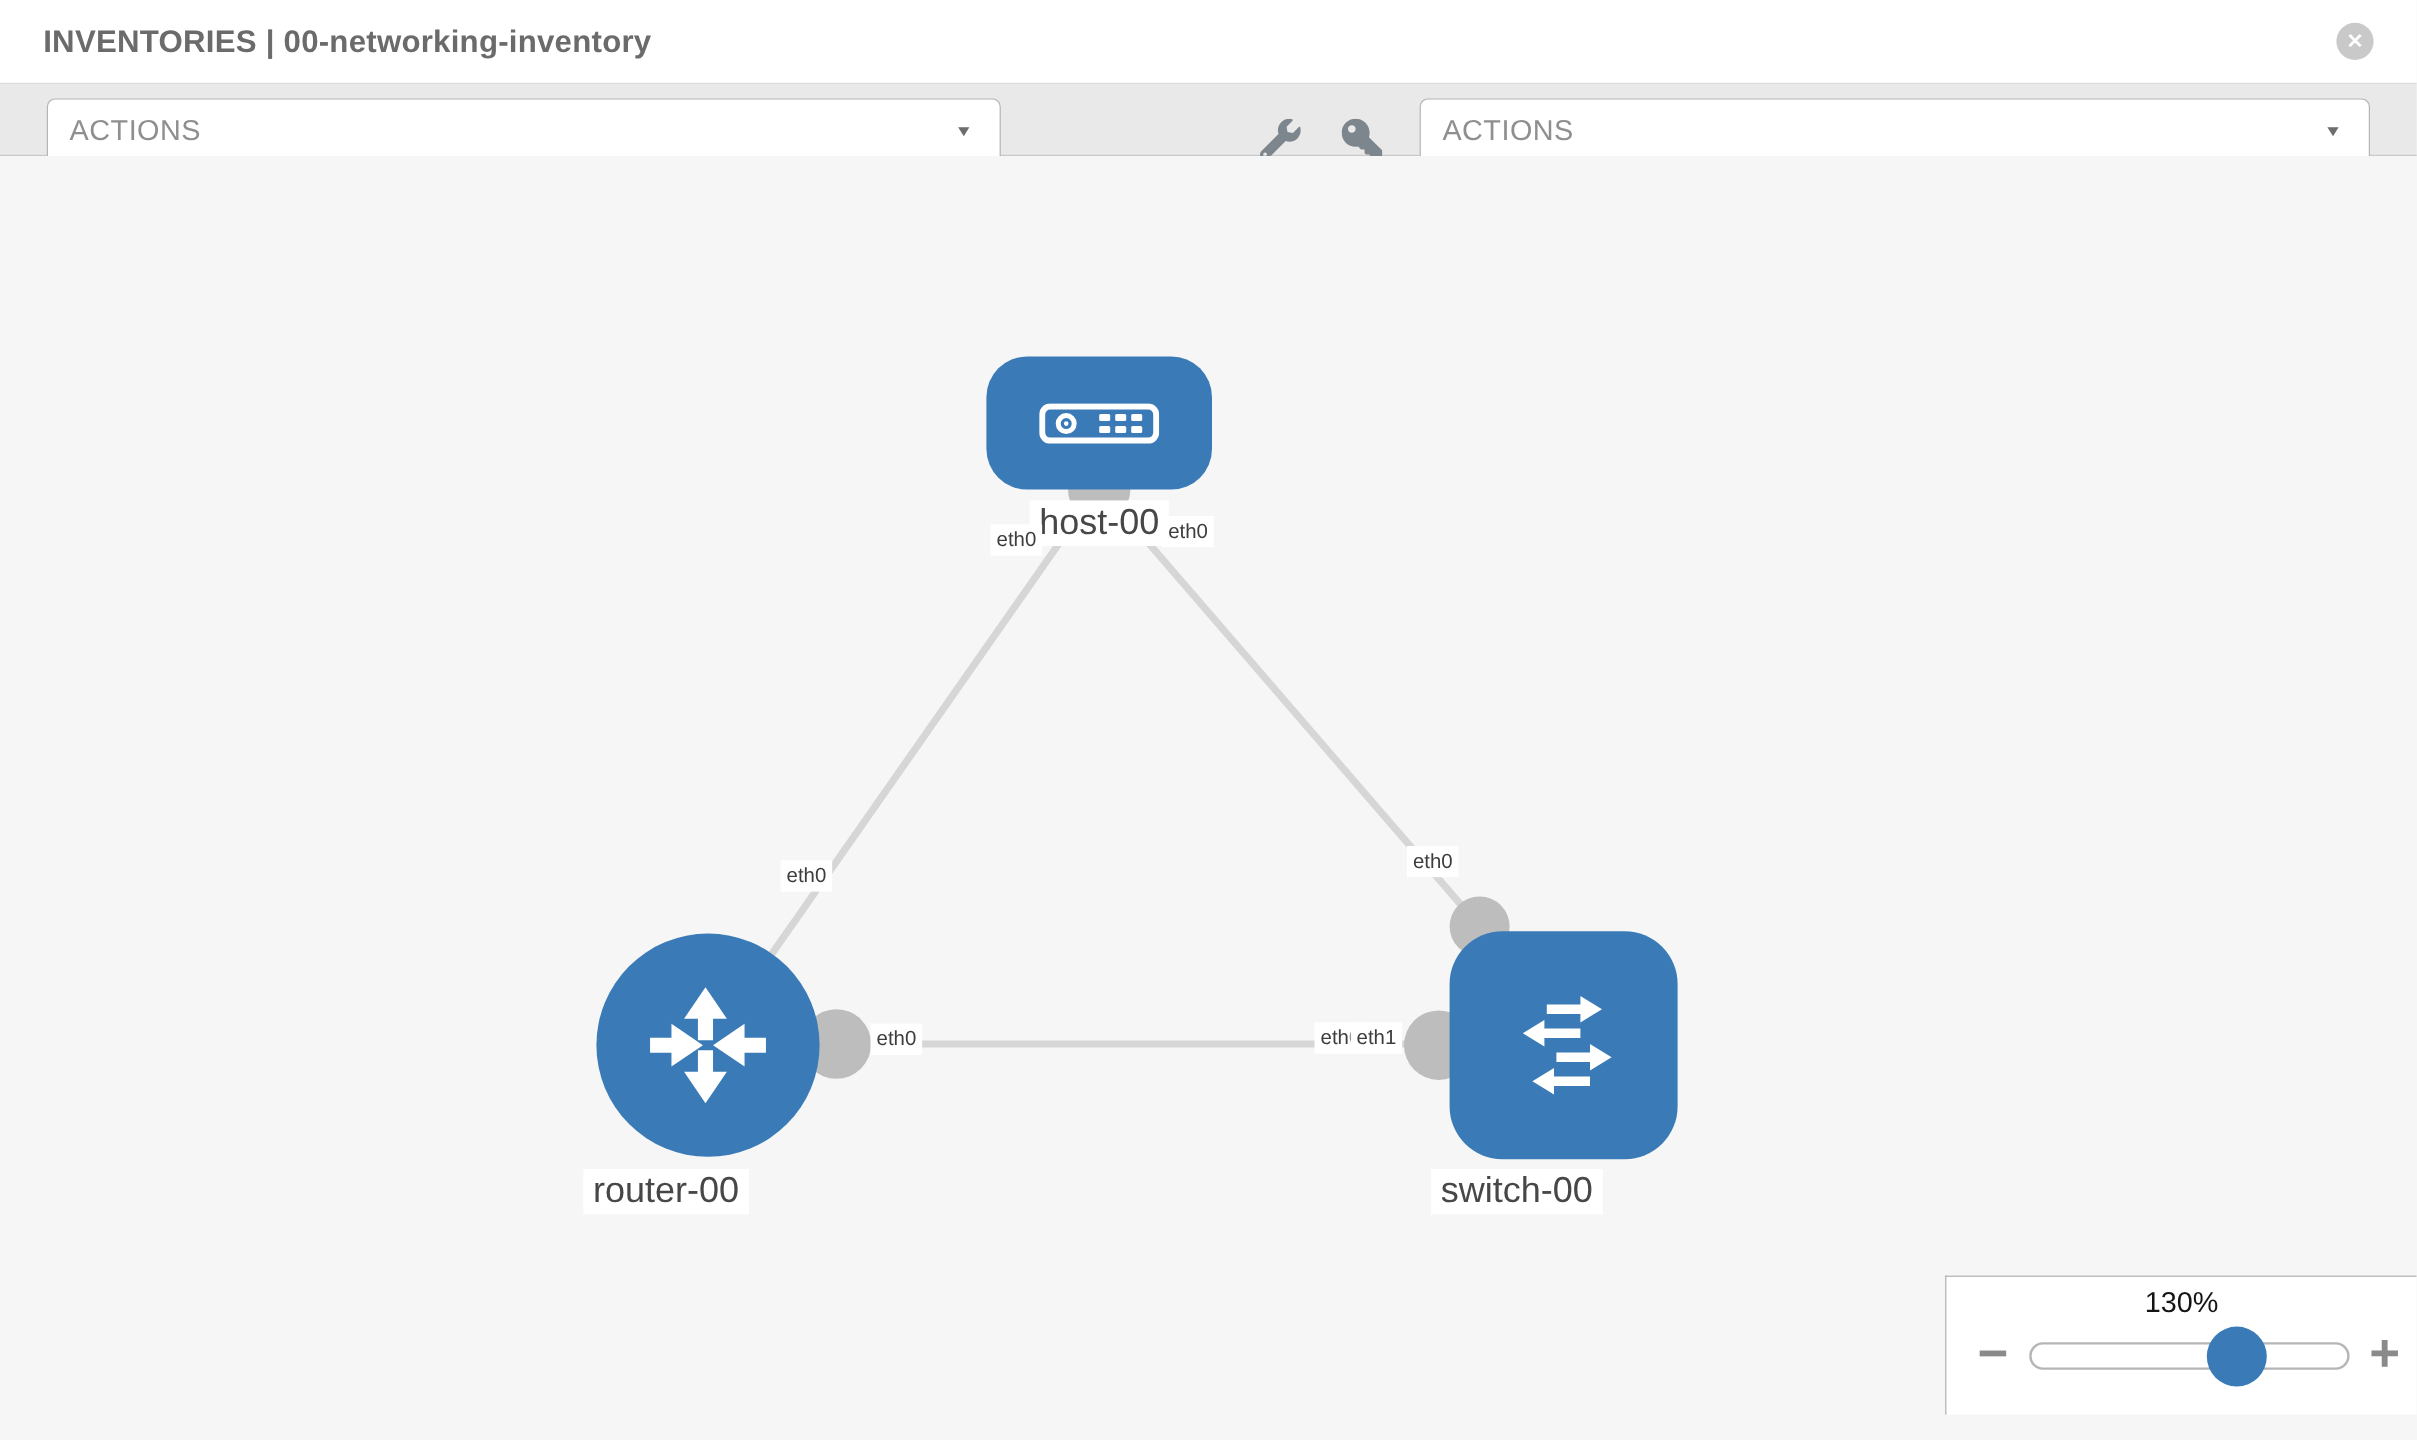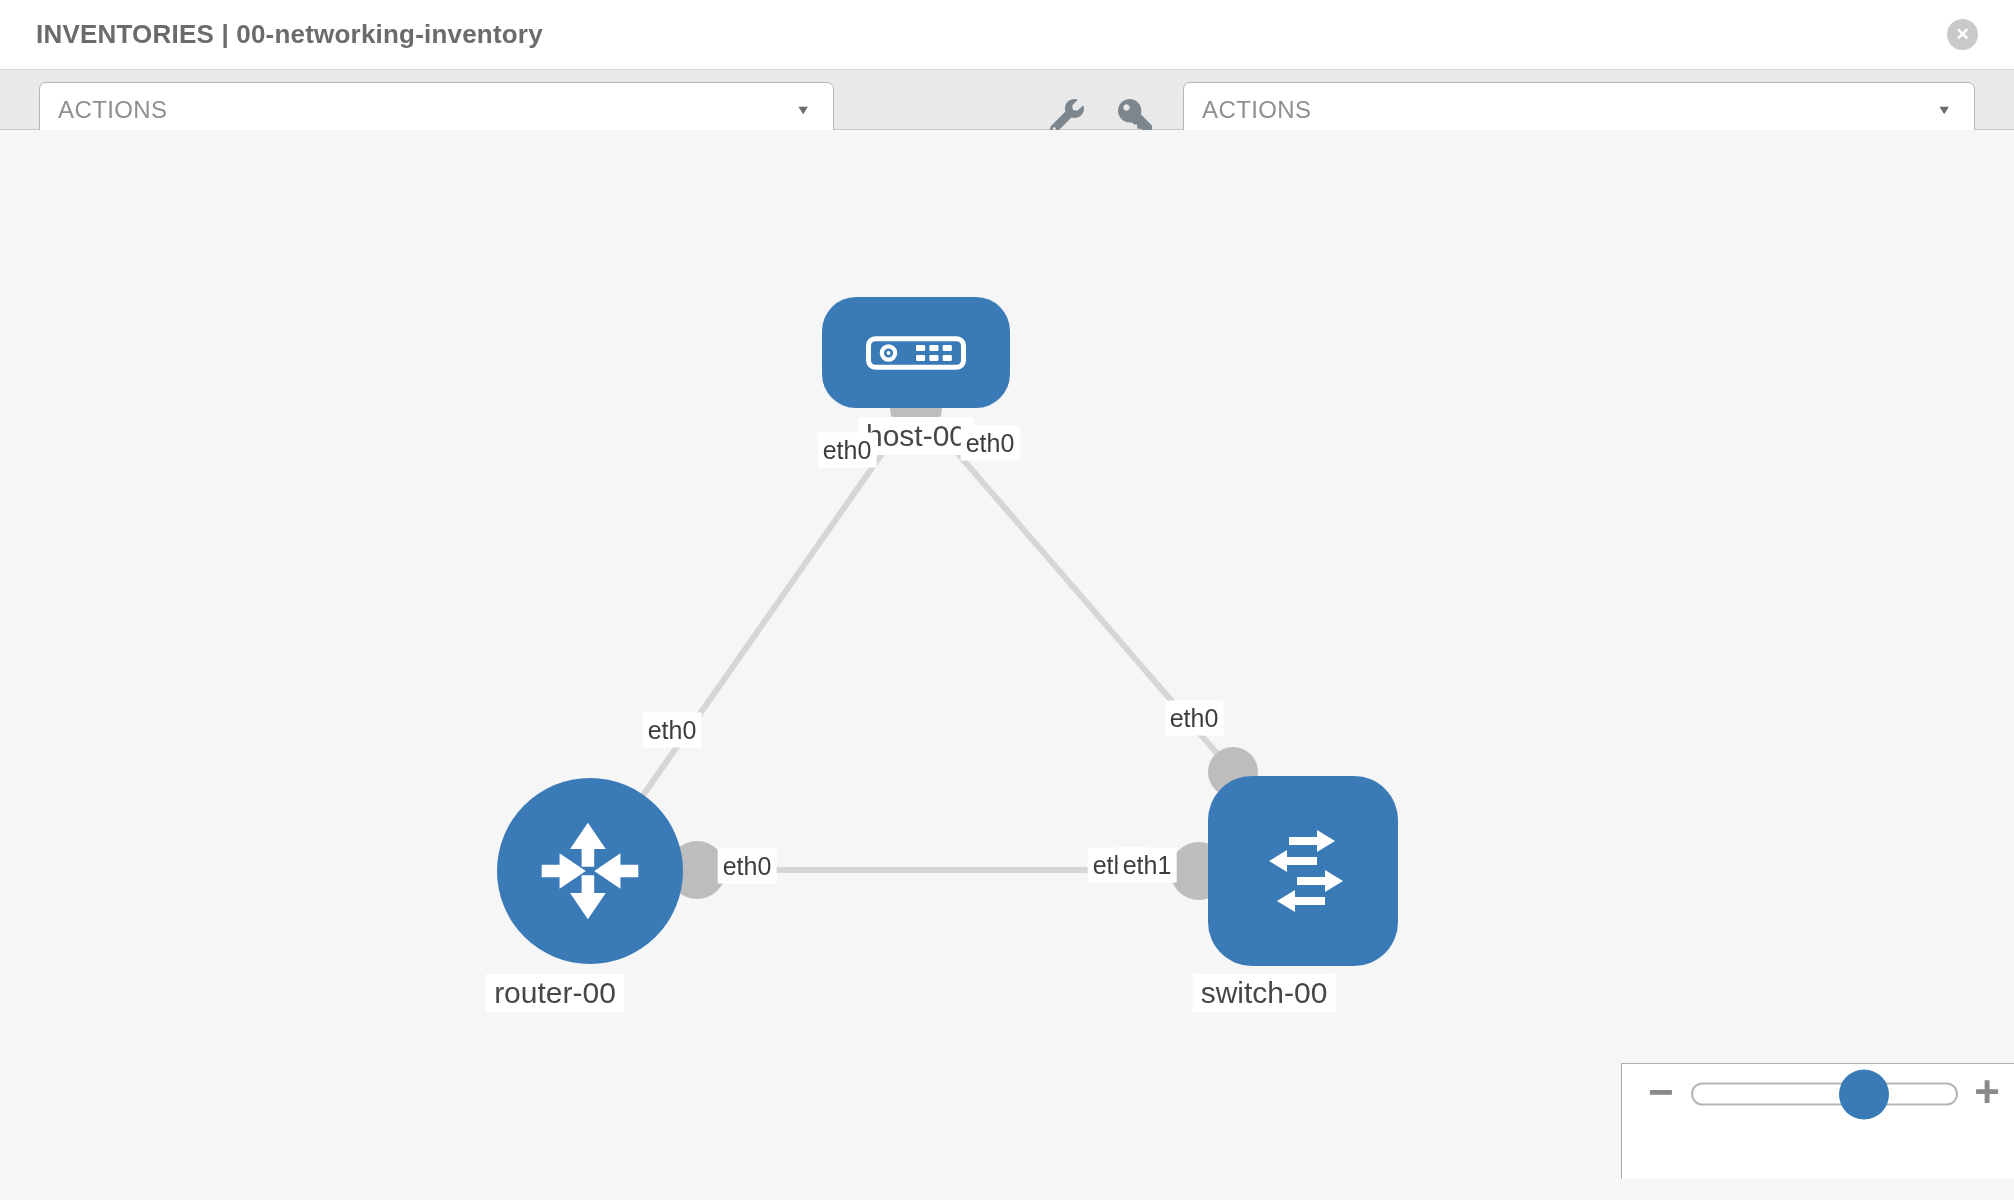--- a/index.html
+++ b/index.html
@@ -43,7 +43,7 @@
   .node-label { position:absolute; transform:translate(-50%,-50%); background:#ffffff;
                 color:#474747; font-size:30px; padding:2px 8px; white-space:nowrap; z-index:3; }
   .chip { position:absolute; transform:translate(-50%,-50%); background:#ffffff;
-          color:#3d3d3d; font-size:25px; padding:3px 5px; white-space:nowrap; z-index:3; }
+          color:#3d3d3d; font-size:17px; padding:3px 5px; white-space:nowrap; z-index:3; }
 
   
   .zoom-panel { position:absolute; left:1621px; top:933px; width:393px; height:116px;

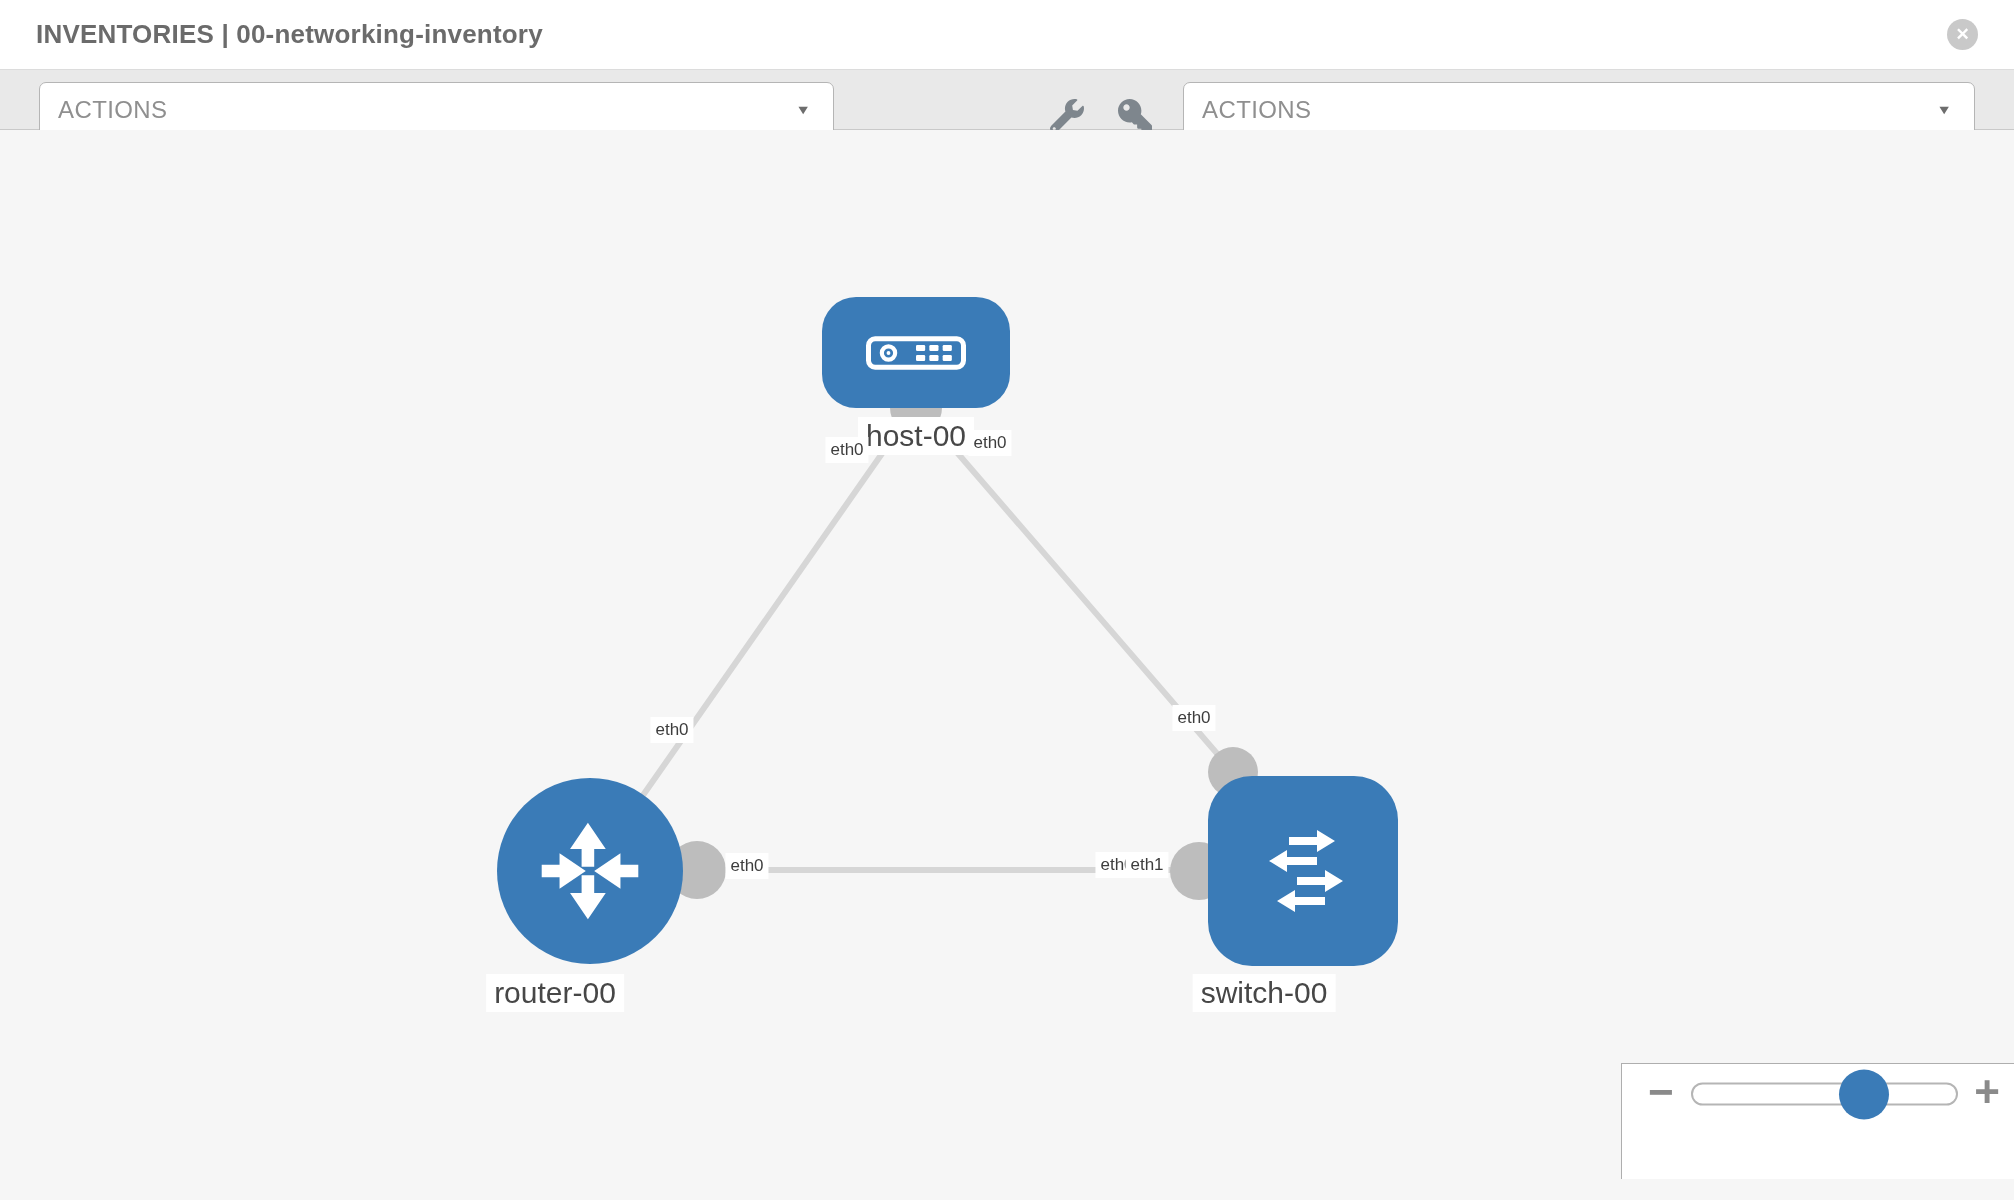--- a/index.html
+++ b/index.html
@@ -156,6 +156,7 @@
     <div class="chip" style="left:1147px; top:735px;">eth1</div>
 
     <div class="zoom-panel">
+      <div class="zoom-level">130%</div>
       <div class="slider-row">
         <span class="zoom-minus">−</span>
         <div class="slider-track">

